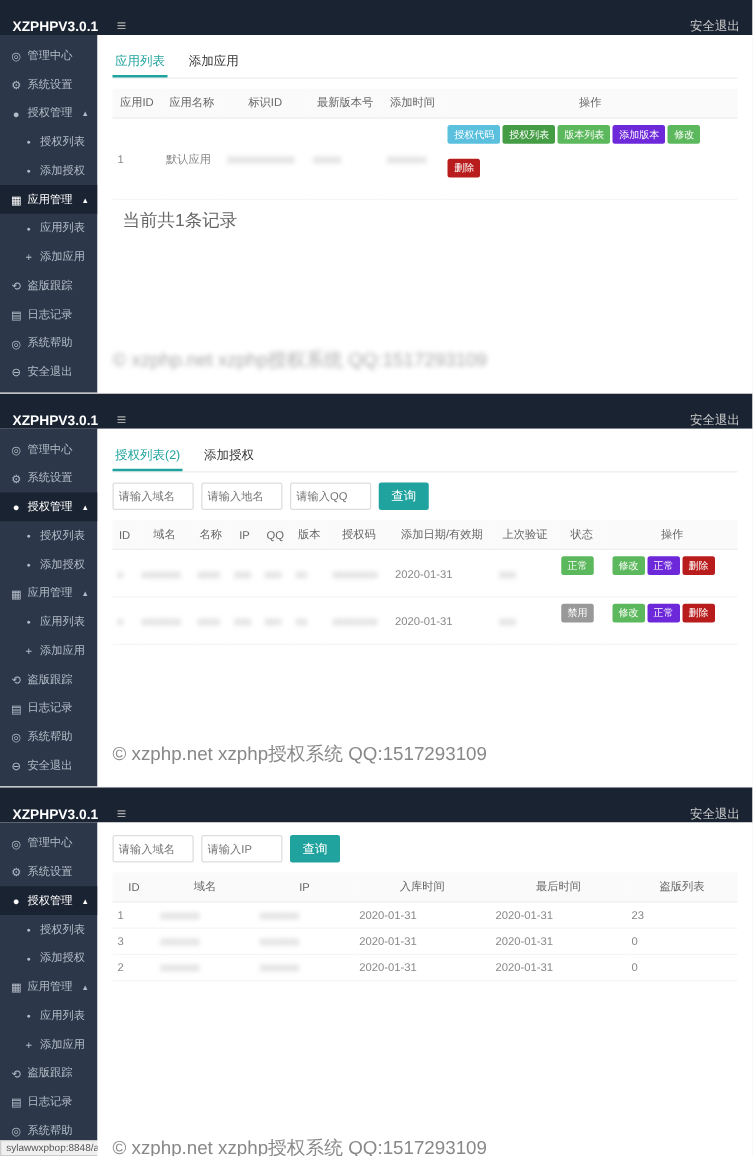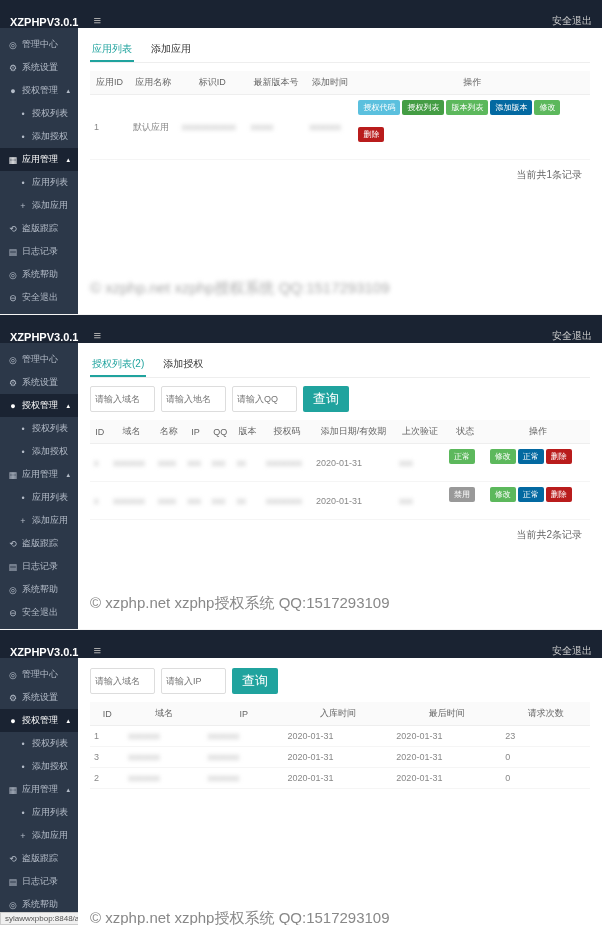--- a/index.html
+++ b/index.html
@@ -31,7 +31,7 @@
 .b-blue{background:#5bc0de}
 .b-green{background:#5cb85c}
 .b-green2{background:#449d44}
-.b-orange{background:#0369a1}
+.b-orange{background:#6d28d9}
 .b-red{background:#b91c1c}
 .b-gray{background:#999}
 .summary{text-align:right;padding:8px;font-size:10px;color:#666}

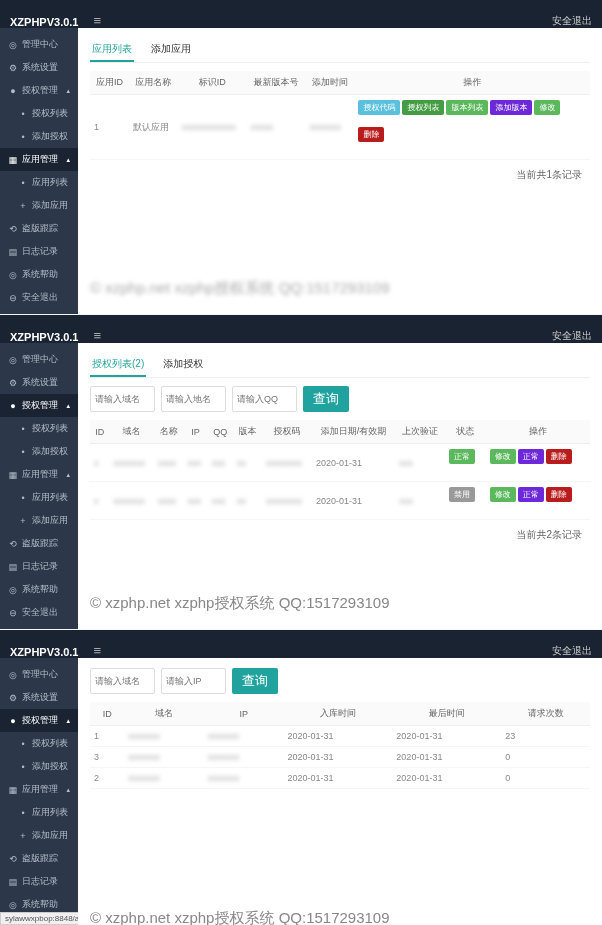--- a/index.html
+++ b/index.html
@@ -34,7 +34,7 @@
 .b-orange{background:#6d28d9}
 .b-red{background:#b91c1c}
 .b-gray{background:#999}
-.summary{text-align:right;padding:8px;font-size:10px;color:#666}
+.summary{text-align:left;padding:8px;font-size:14px;color:#666}
 .footer{margin-top:auto;font-size:15px;color:#888;padding:6px 0}
 .statusbar{position:absolute;bottom:0;left:0;background:#f0f0f0;border:1px solid #ccc;font-size:8px;padding:1px 4px;color:#555}
 </style>

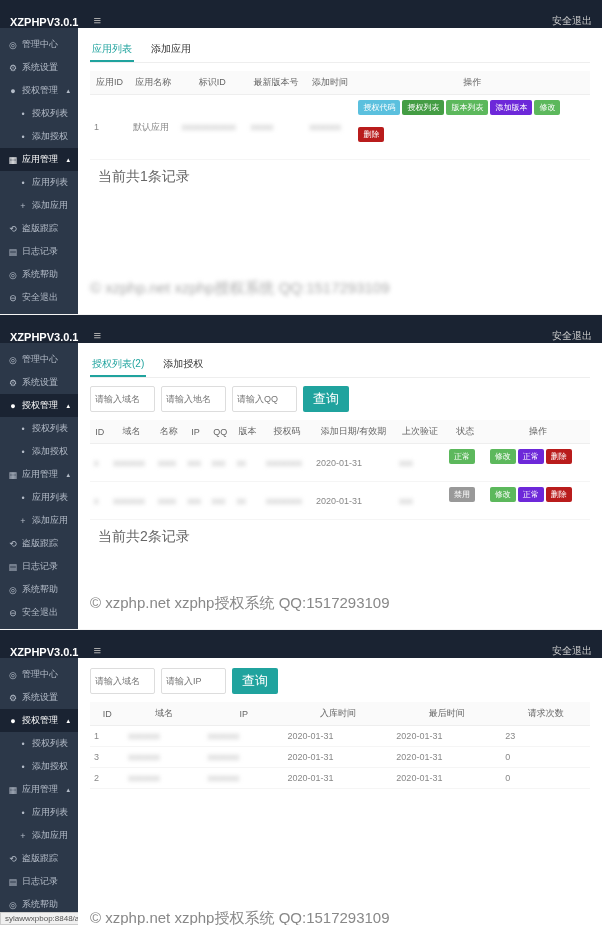--- a/index.html
+++ b/index.html
@@ -22,7 +22,7 @@
 .tab.active{color:#20a39e;border-bottom:2px solid #20a39e}
 .filter-row{display:flex;gap:6px;margin-bottom:8px}
 .filter-row input{border:1px solid #ddd;padding:4px 4px;font-size:9px;width:65px;border-radius:2px}
-.btn-search{background:#20a39e;color:#fff;border:none;padding:4px 10px;font-size:13px;border-radius:2px;cursor:pointer}
+.btn-search{background:#20a39e;color:#fff;border:none;padding:4px 10px;font-size:10px;border-radius:2px;cursor:pointer}
 table{width:100%;border-collapse:collapse;font-size:9px}
 th{text-align:center;padding:5px 4px;color:#666;font-weight:normal;background:#fafafa;border-bottom:1px solid #eee}
 td{padding:5px 4px;color:#888;border-bottom:1px solid #f5f5f5}

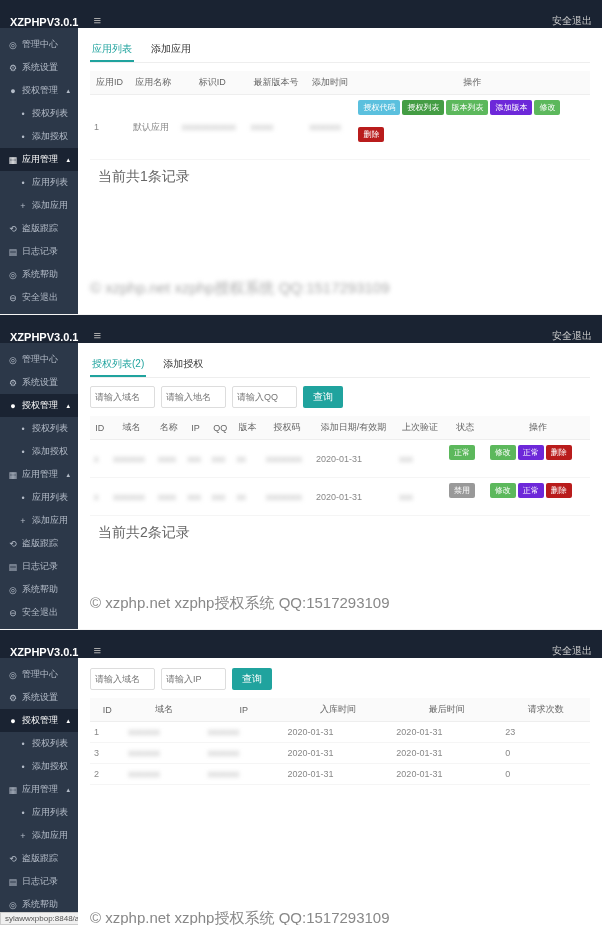--- a/index.html
+++ b/index.html
@@ -251,7 +251,6 @@
             </tr>
           </tbody>
       </table>
-      <div class="summary">当前共2条记录</div>
       <div class="footer">© xzphp.net xzphp授权系统 QQ:1517293109</div>
     </div>
   </div>

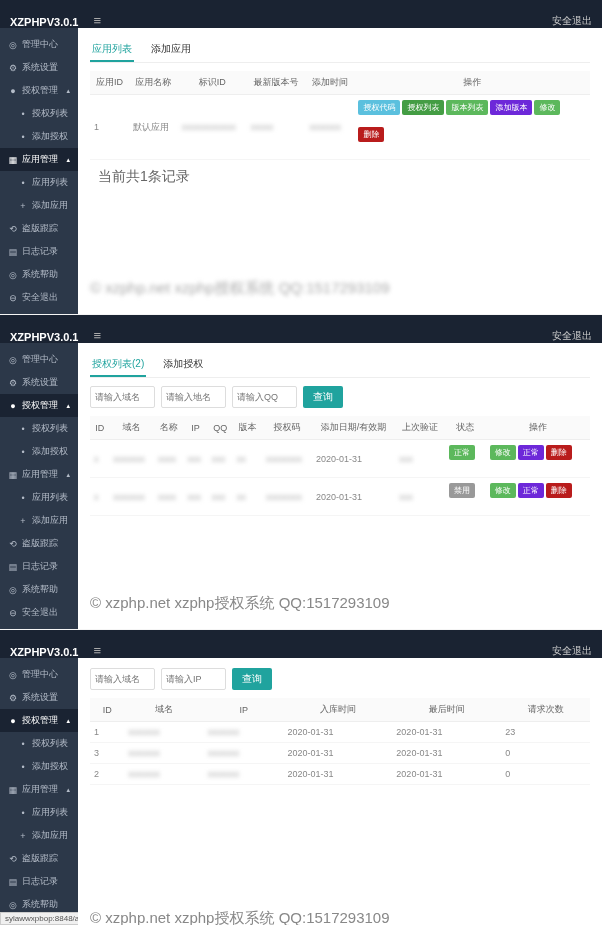--- a/index.html
+++ b/index.html
@@ -329,7 +329,7 @@
           <th>IP</th>
           <th>入库时间</th>
           <th>最后时间</th>
-          <th>请求次数</th>
+          <th>盗版列表</th>
         </tr>
           </thead>
         <tbody id="pirate-rows">

